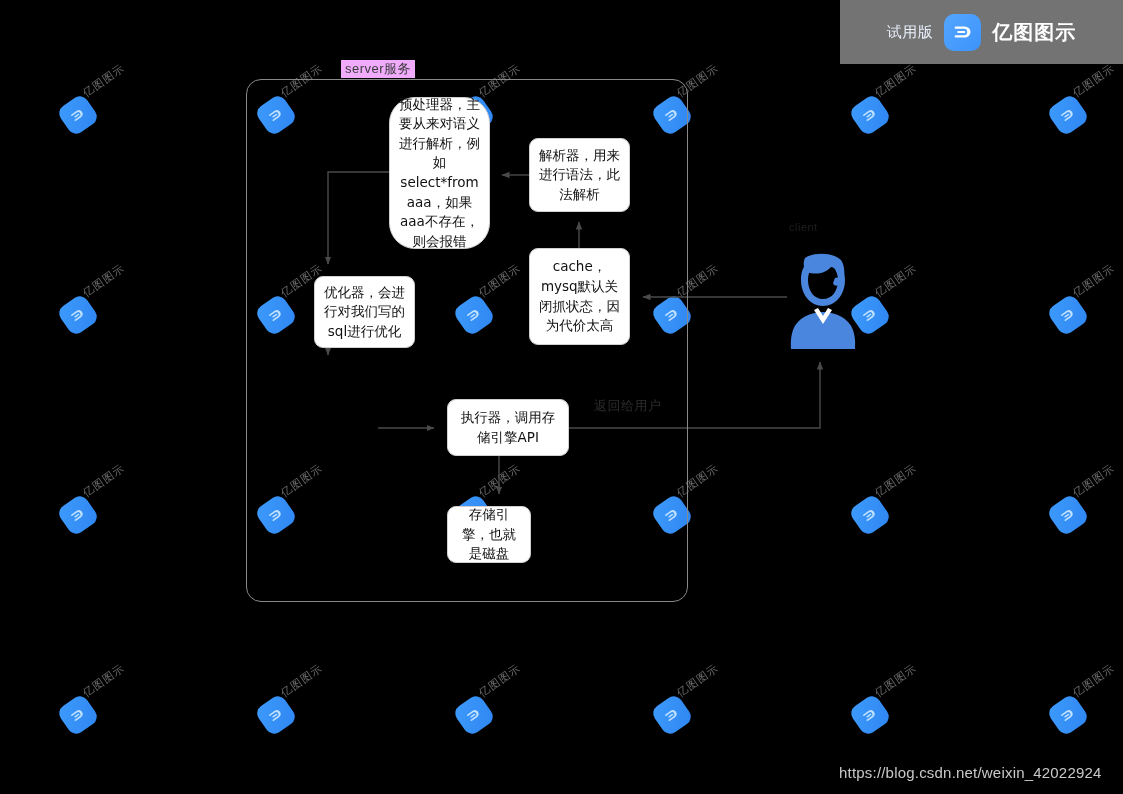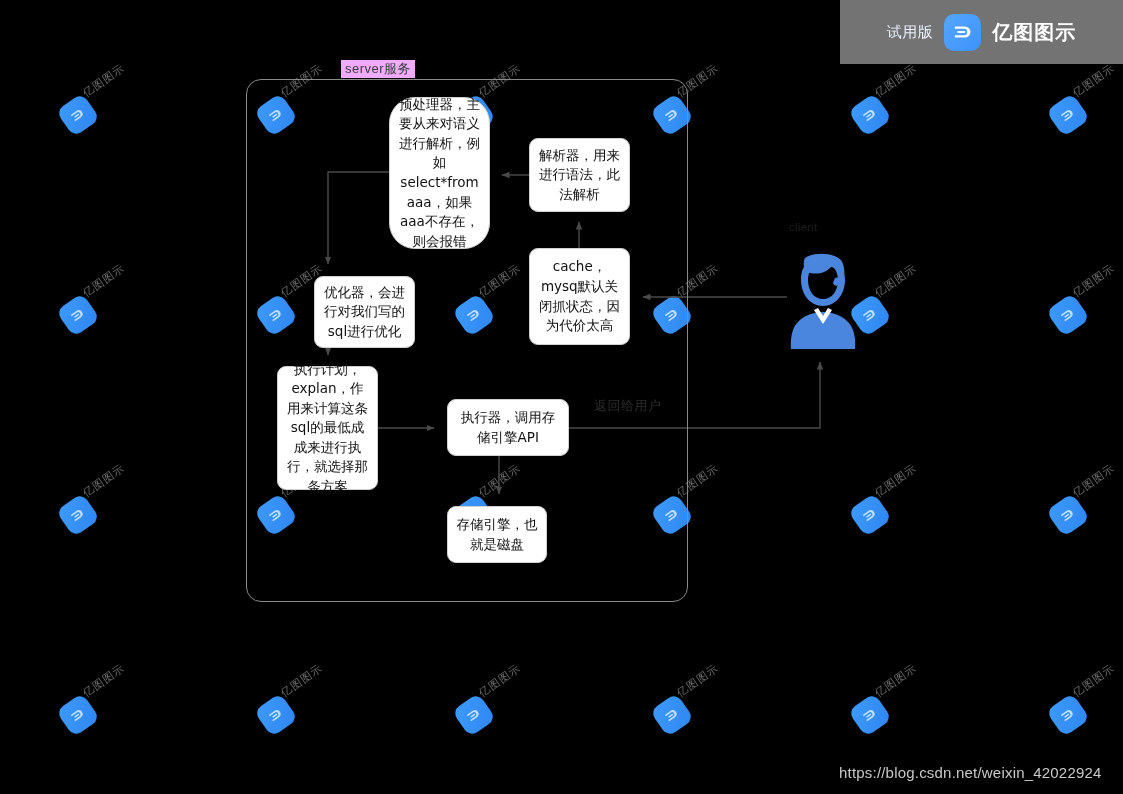--- a/index.html
+++ b/index.html
@@ -351,7 +351,6 @@
     <div class="node" id="node-cache">cache，mysq默认关闭抓状态，因为代价太高</div>
     <div class="node" id="node-parser">解析器，用来进行语法，此法解析</div>
     <div class="node" id="node-optimizer">优化器，会进行对我们写的sql进行优化</div>
-    <div class="node" id="node-plan">执行计划，explan，作用来计算这条sql的最低成成来进行执行，就选择那条方案</div>
     <div class="node" id="node-executor">执行器，调用存储引擎API</div>
     <div class="node" id="node-storage">存储引擎，也就是磁盘</div>
 

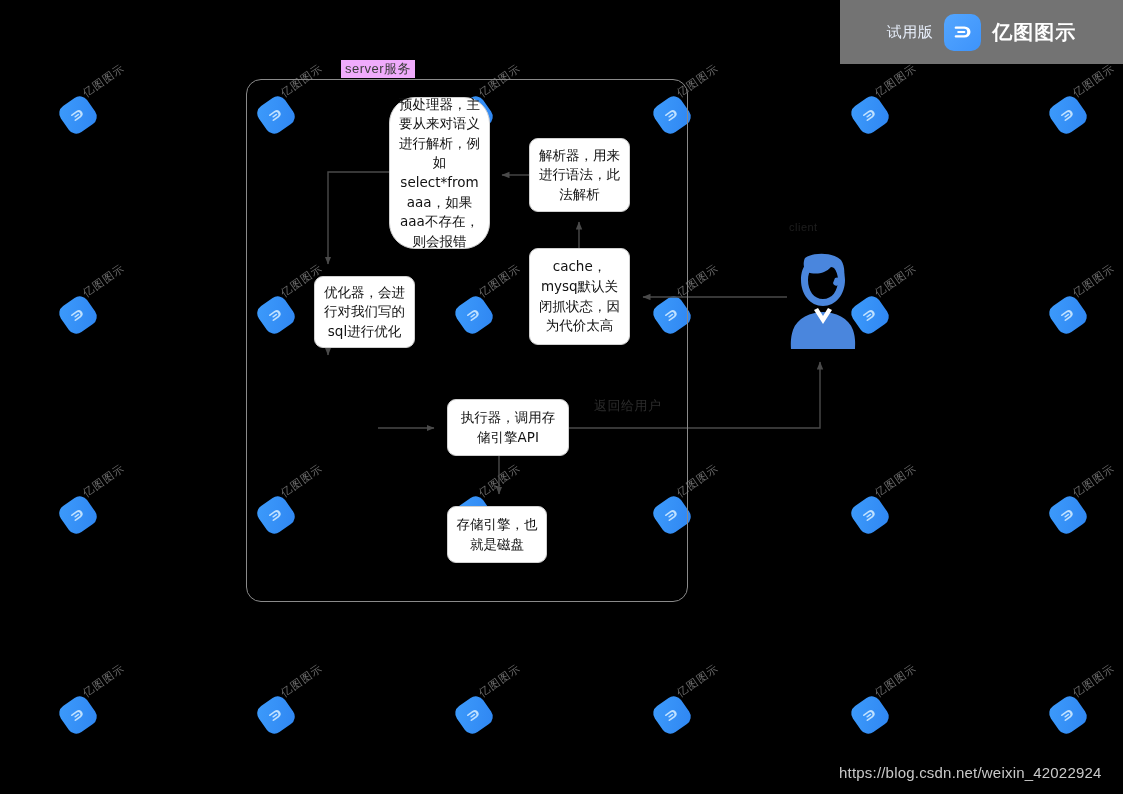--- a/index.html
+++ b/index.html
@@ -79,7 +79,7 @@
   #node-optimizer   {left:277px;top:276px;width:101px;height:72px;margin-left:37px;}
   #node-plan        {left:277px;top:366px;width:101px;height:124px;}
   #node-executor    {left:447px;top:399px;width:122px;height:57px;}
-  #node-storage     {left:447px;top:506px;width:100px;height:57px;}
+  #node-storage     {left:447px;top:506px;width:84px;height:57px;}
 
   .client-figure{position:absolute;left:783px;top:250px;width:80px;height:100px;z-index:20;}
   .client-figure svg{width:80px;height:100px;display:block;}

